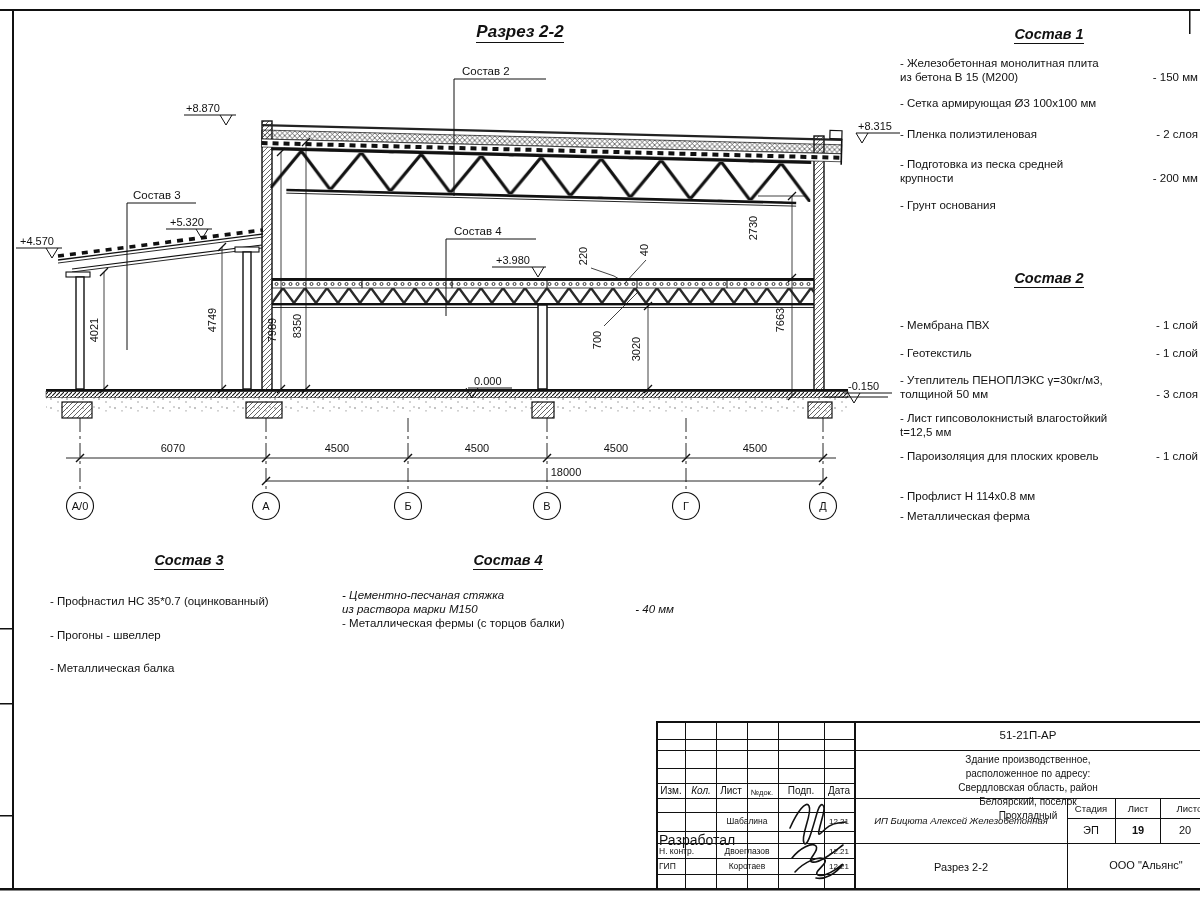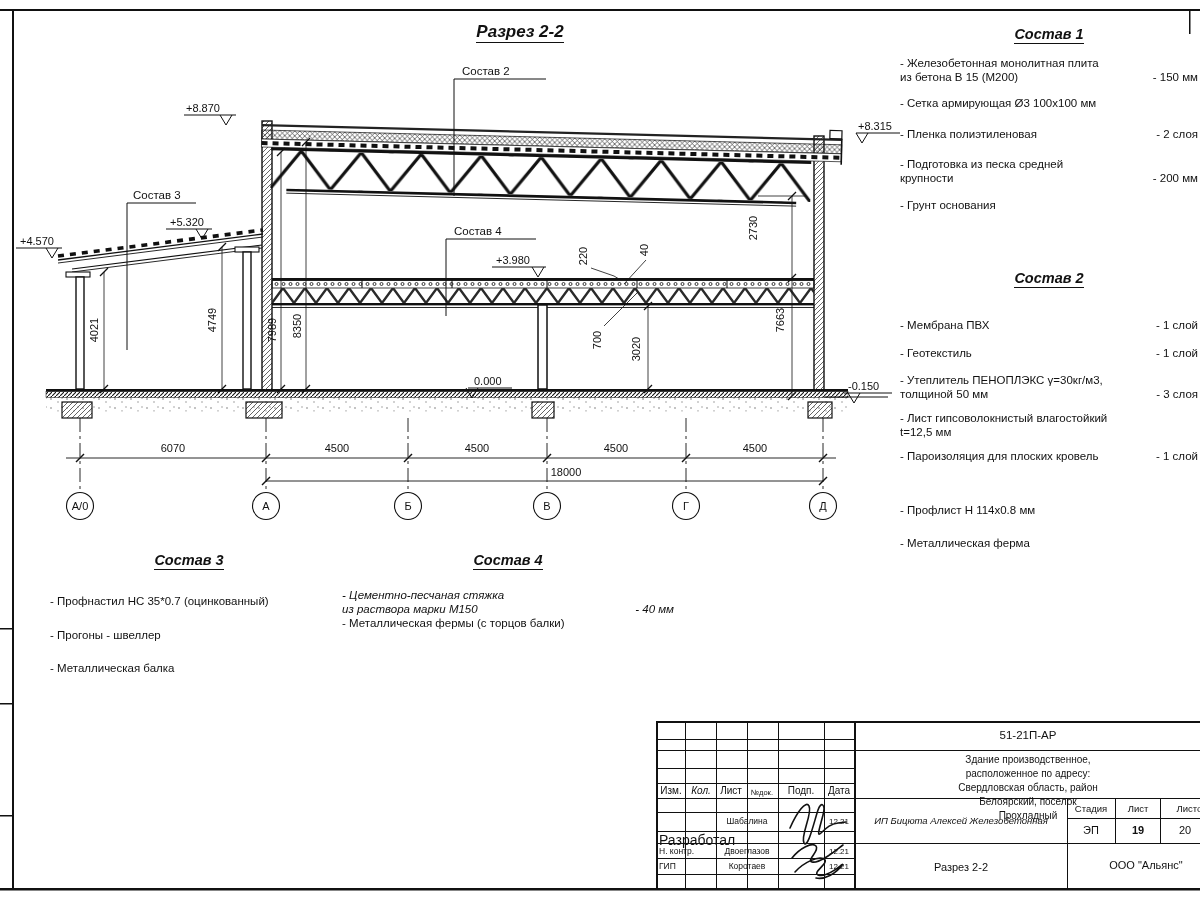--- a/index.html
+++ b/index.html
@@ -308,7 +308,7 @@
 t=12,5 мм</span>
         <span class="vl"></span>
       </div>
-  <div class="row" style="margin-bottom:40px;">
+  <div class="row" style="margin-bottom:26px;">
         <span class="nm">- Пароизоляция для плоских кровель</span>
         <span class="vl">- 1 слой</span>
       </div>

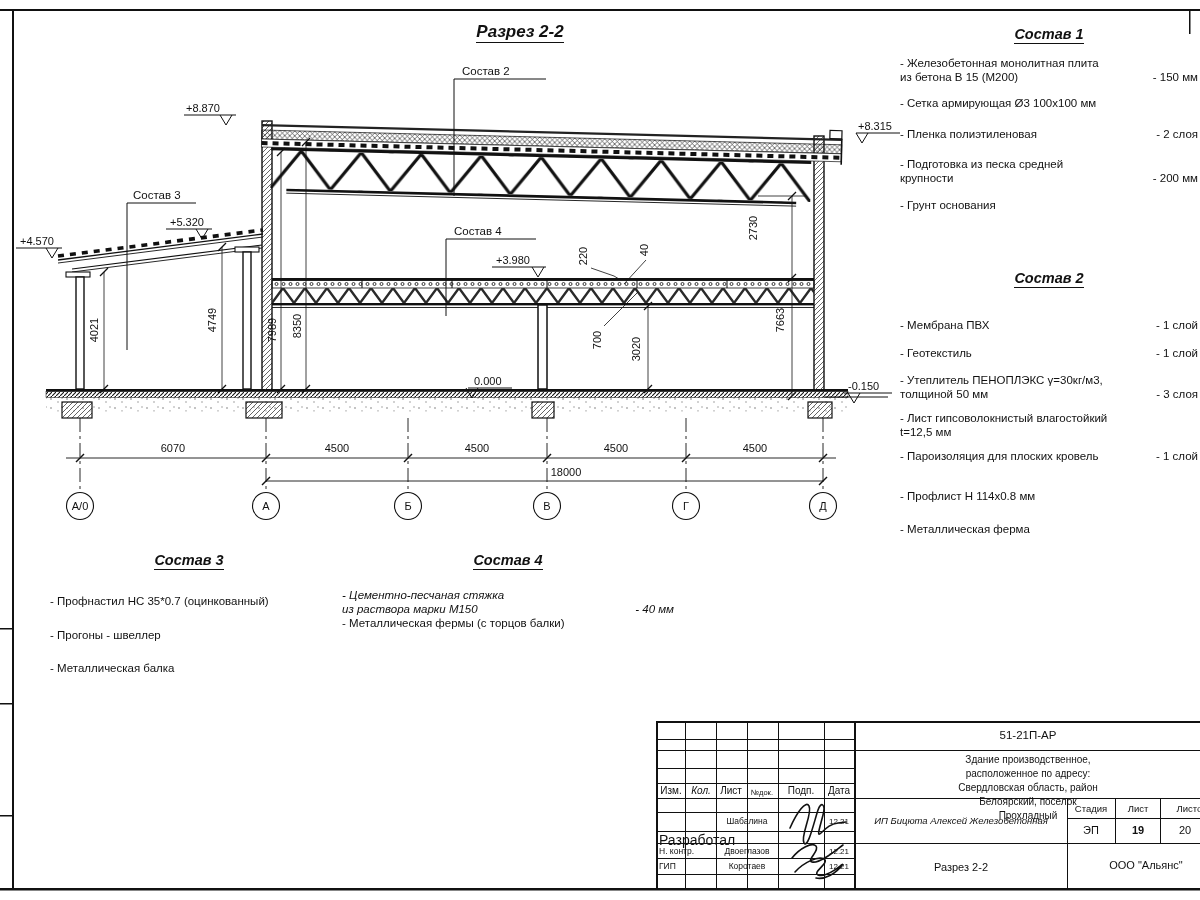--- a/index.html
+++ b/index.html
@@ -312,7 +312,7 @@
         <span class="nm">- Пароизоляция для плоских кровель</span>
         <span class="vl">- 1 слой</span>
       </div>
-  <div class="row" style="margin-bottom:19px;">
+  <div class="row" style="margin-bottom:6px;">
         <span class="nm">- Профлист Н 114х0.8 мм</span>
         <span class="vl"></span>
       </div>

